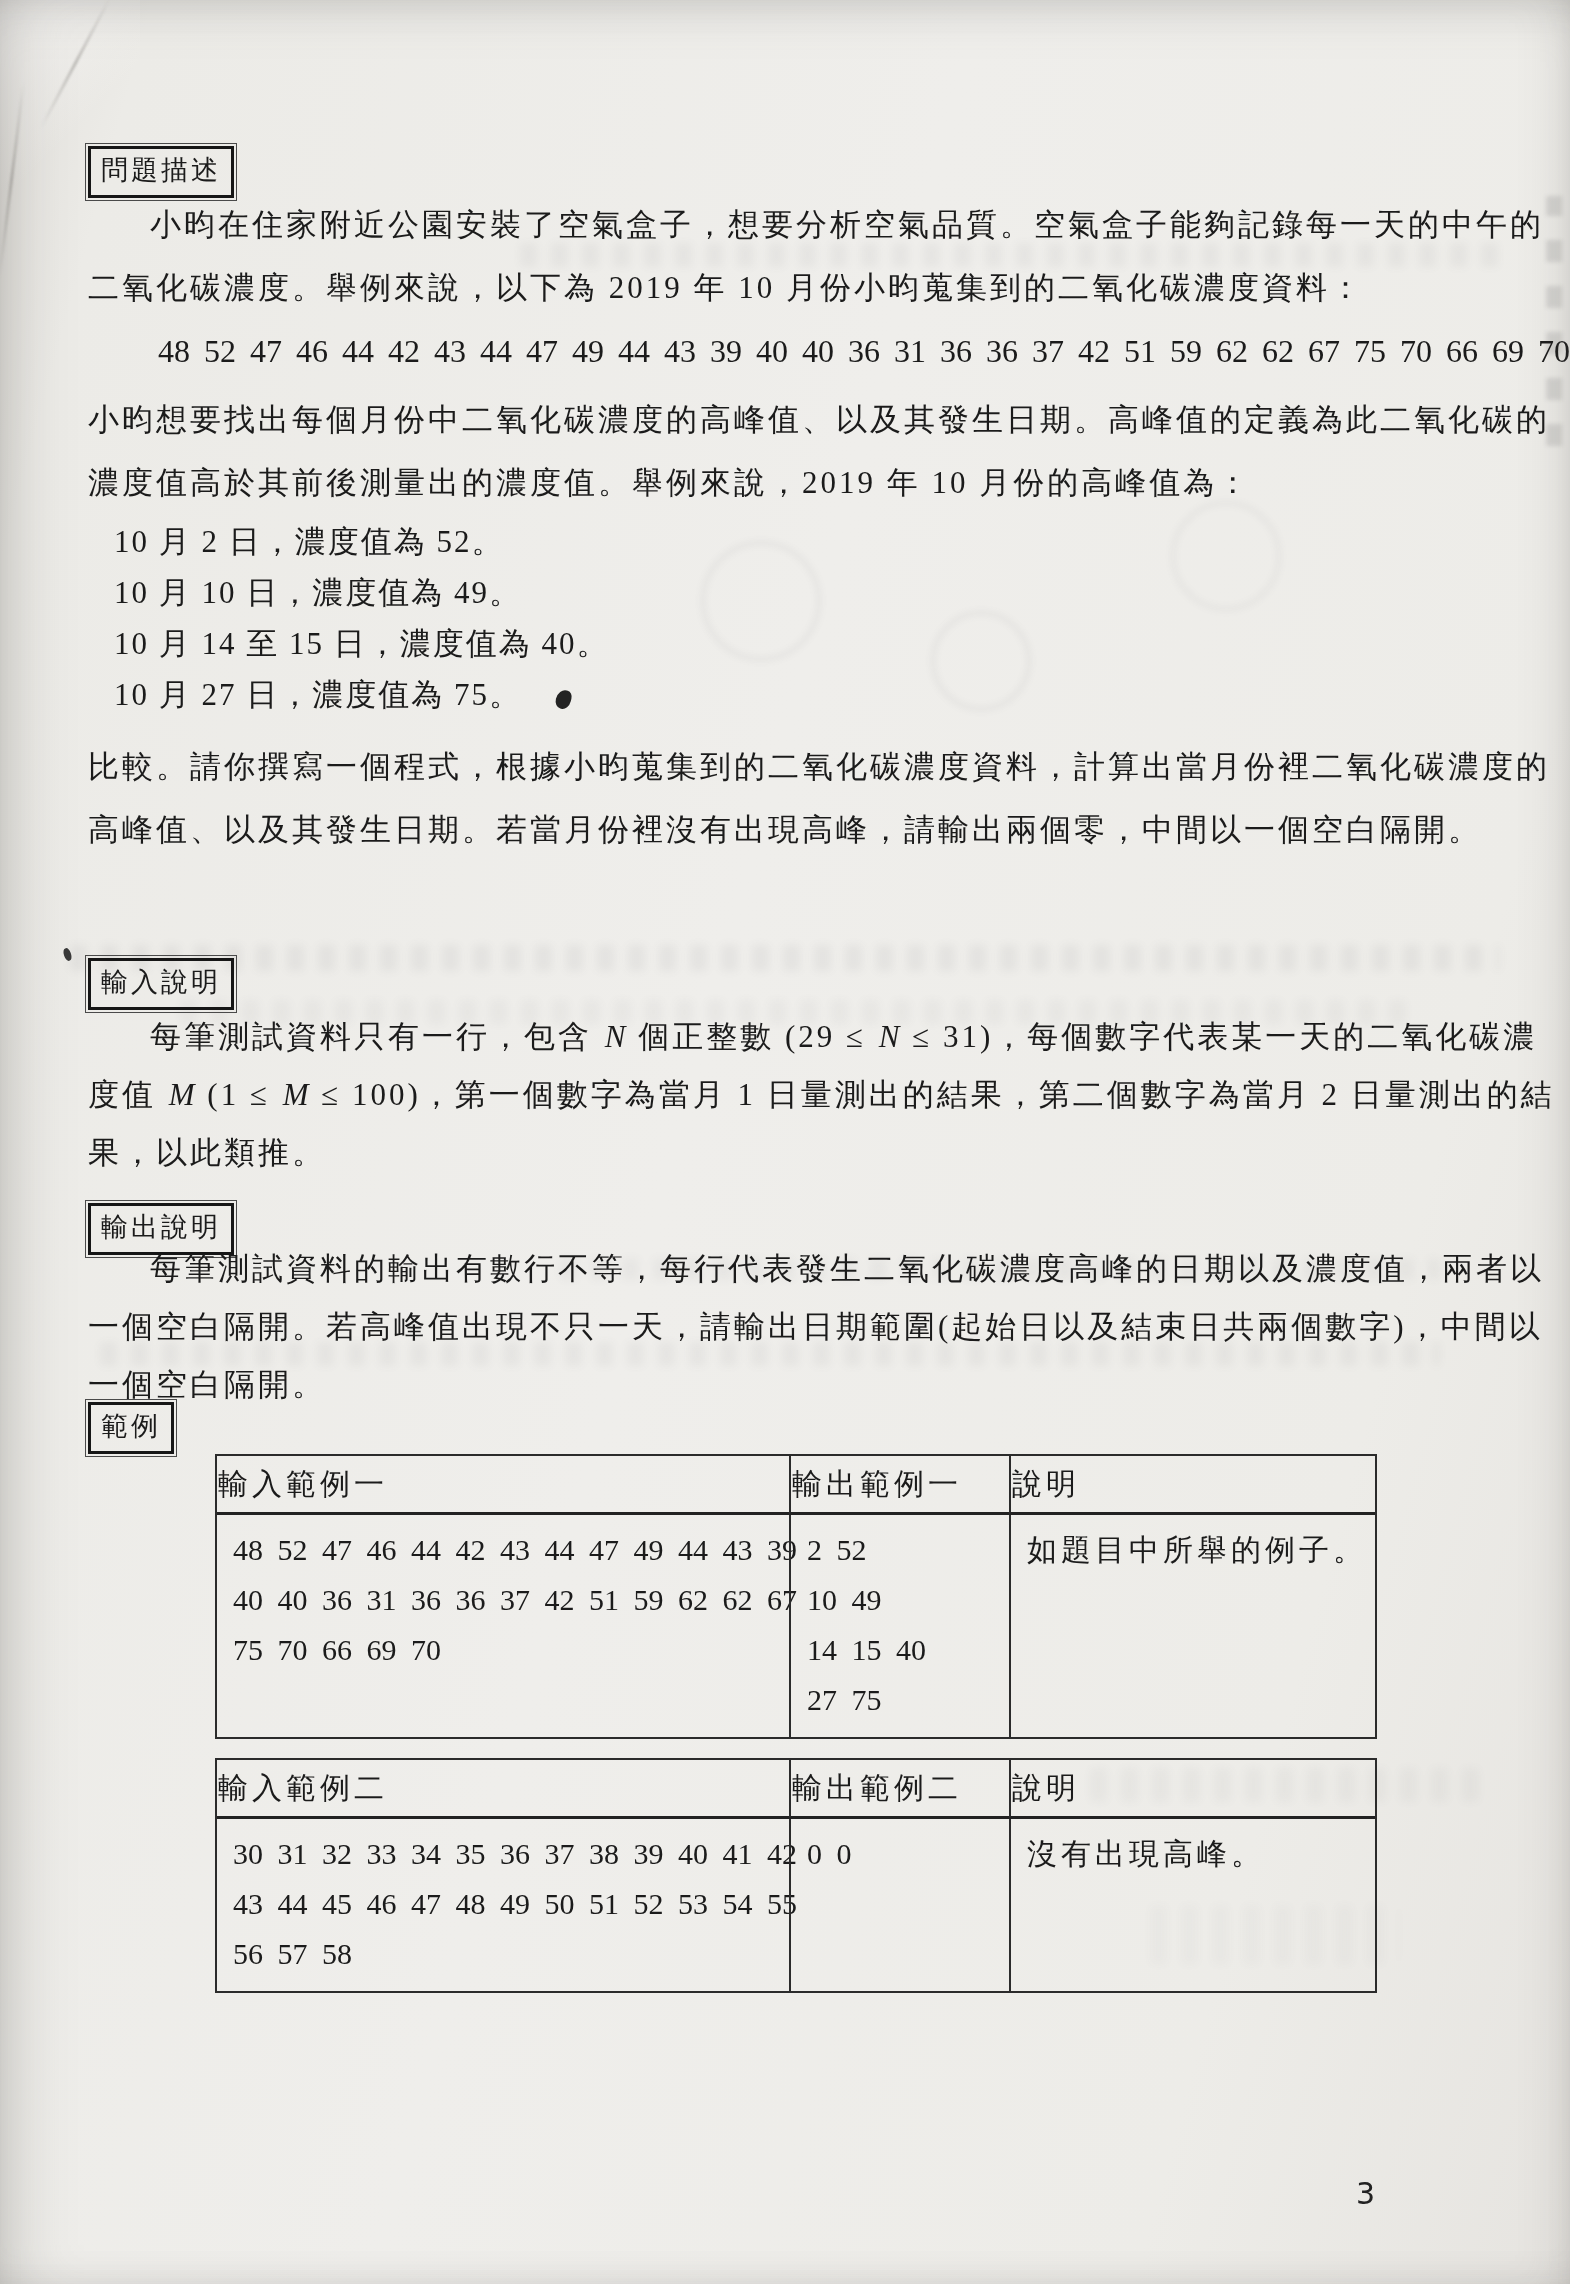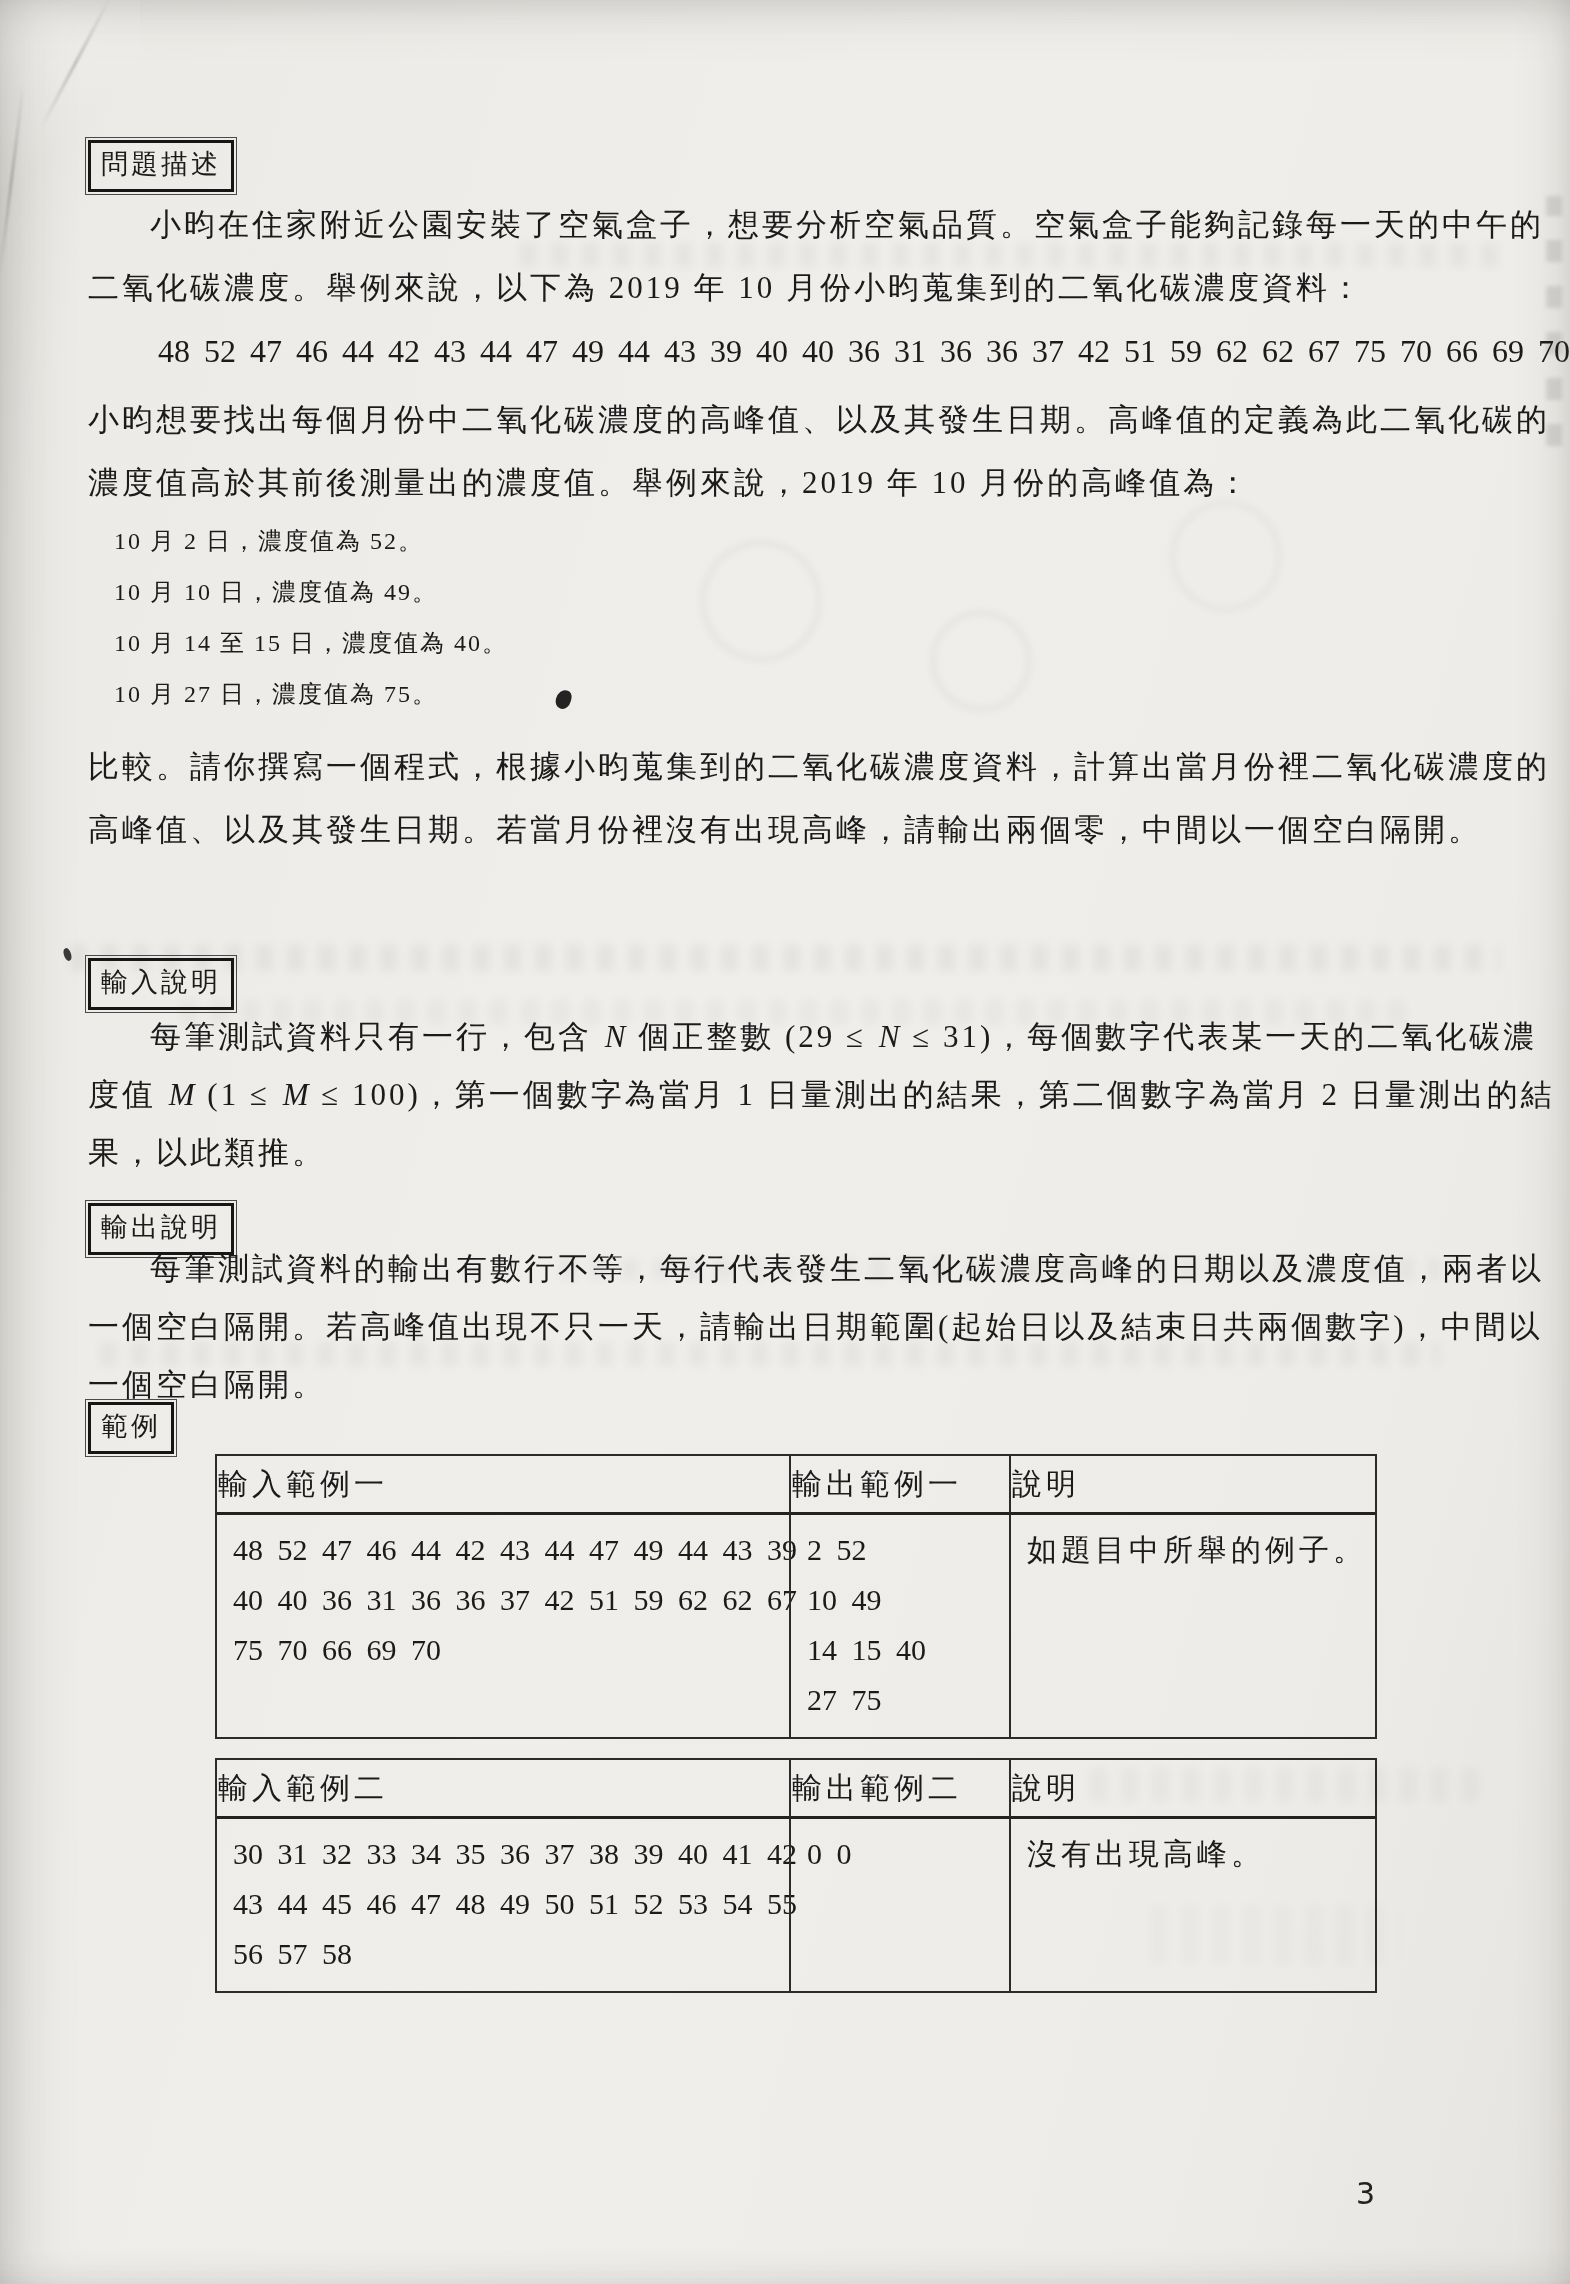--- a/index.html
+++ b/index.html
@@ -104,7 +104,7 @@
   <div class="blot" style="left:556px;top:690px;width:15px;height:19px;"></div>
 
 
-  <div class="secbox" style="top:140px;">
+  <div class="secbox" style="top:146px;">
     <span>問題描述</span>
   </div>
 

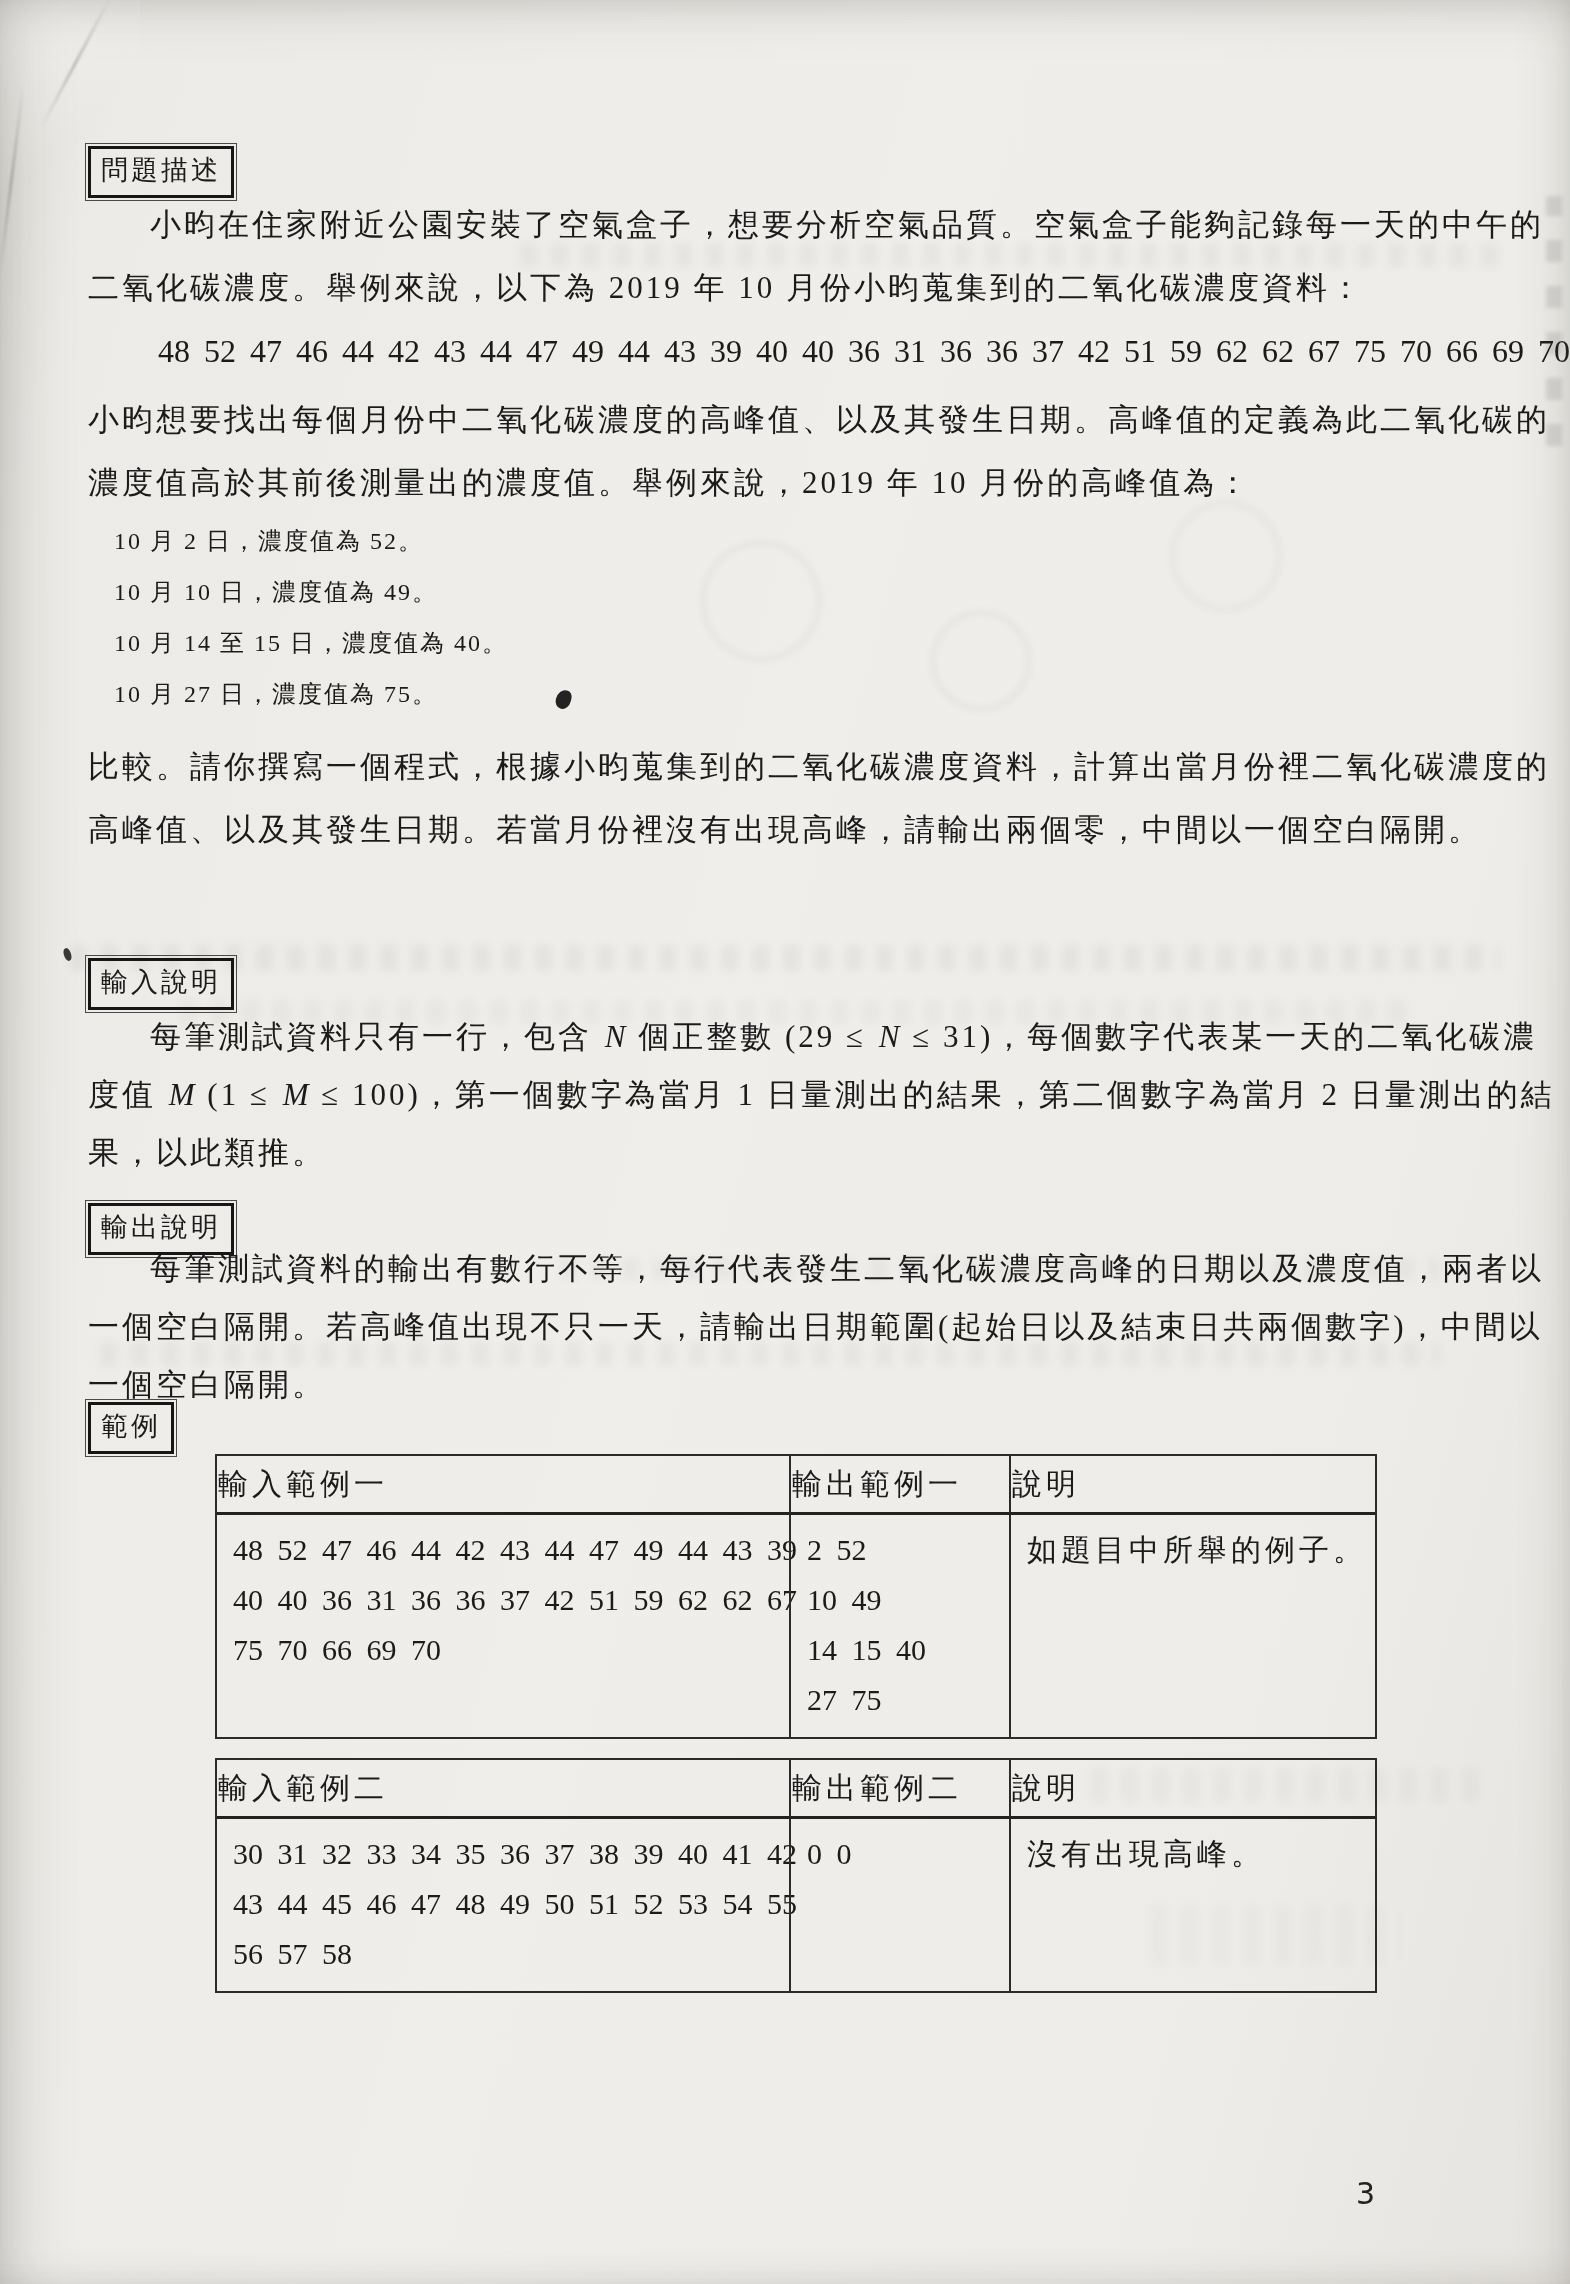--- a/index.html
+++ b/index.html
@@ -47,7 +47,7 @@
   .nums{letter-spacing:0;word-spacing:7px;}
   .dataline{position:absolute;left:158px;top:320px;height:63px;line-height:63px;
     font-size:32px;white-space:nowrap;word-spacing:6px;}
-  .peaks{position:absolute;left:114px;top:516px;font-size:24px;letter-spacing:2px;}
+  .peaks{position:absolute;left:114px;top:516px;font-size:31px;letter-spacing:2px;}
   .var{font-style:italic;letter-spacing:0;padding:0 2px;}
   .extable{
     position:absolute;left:215px;width:1158px;

